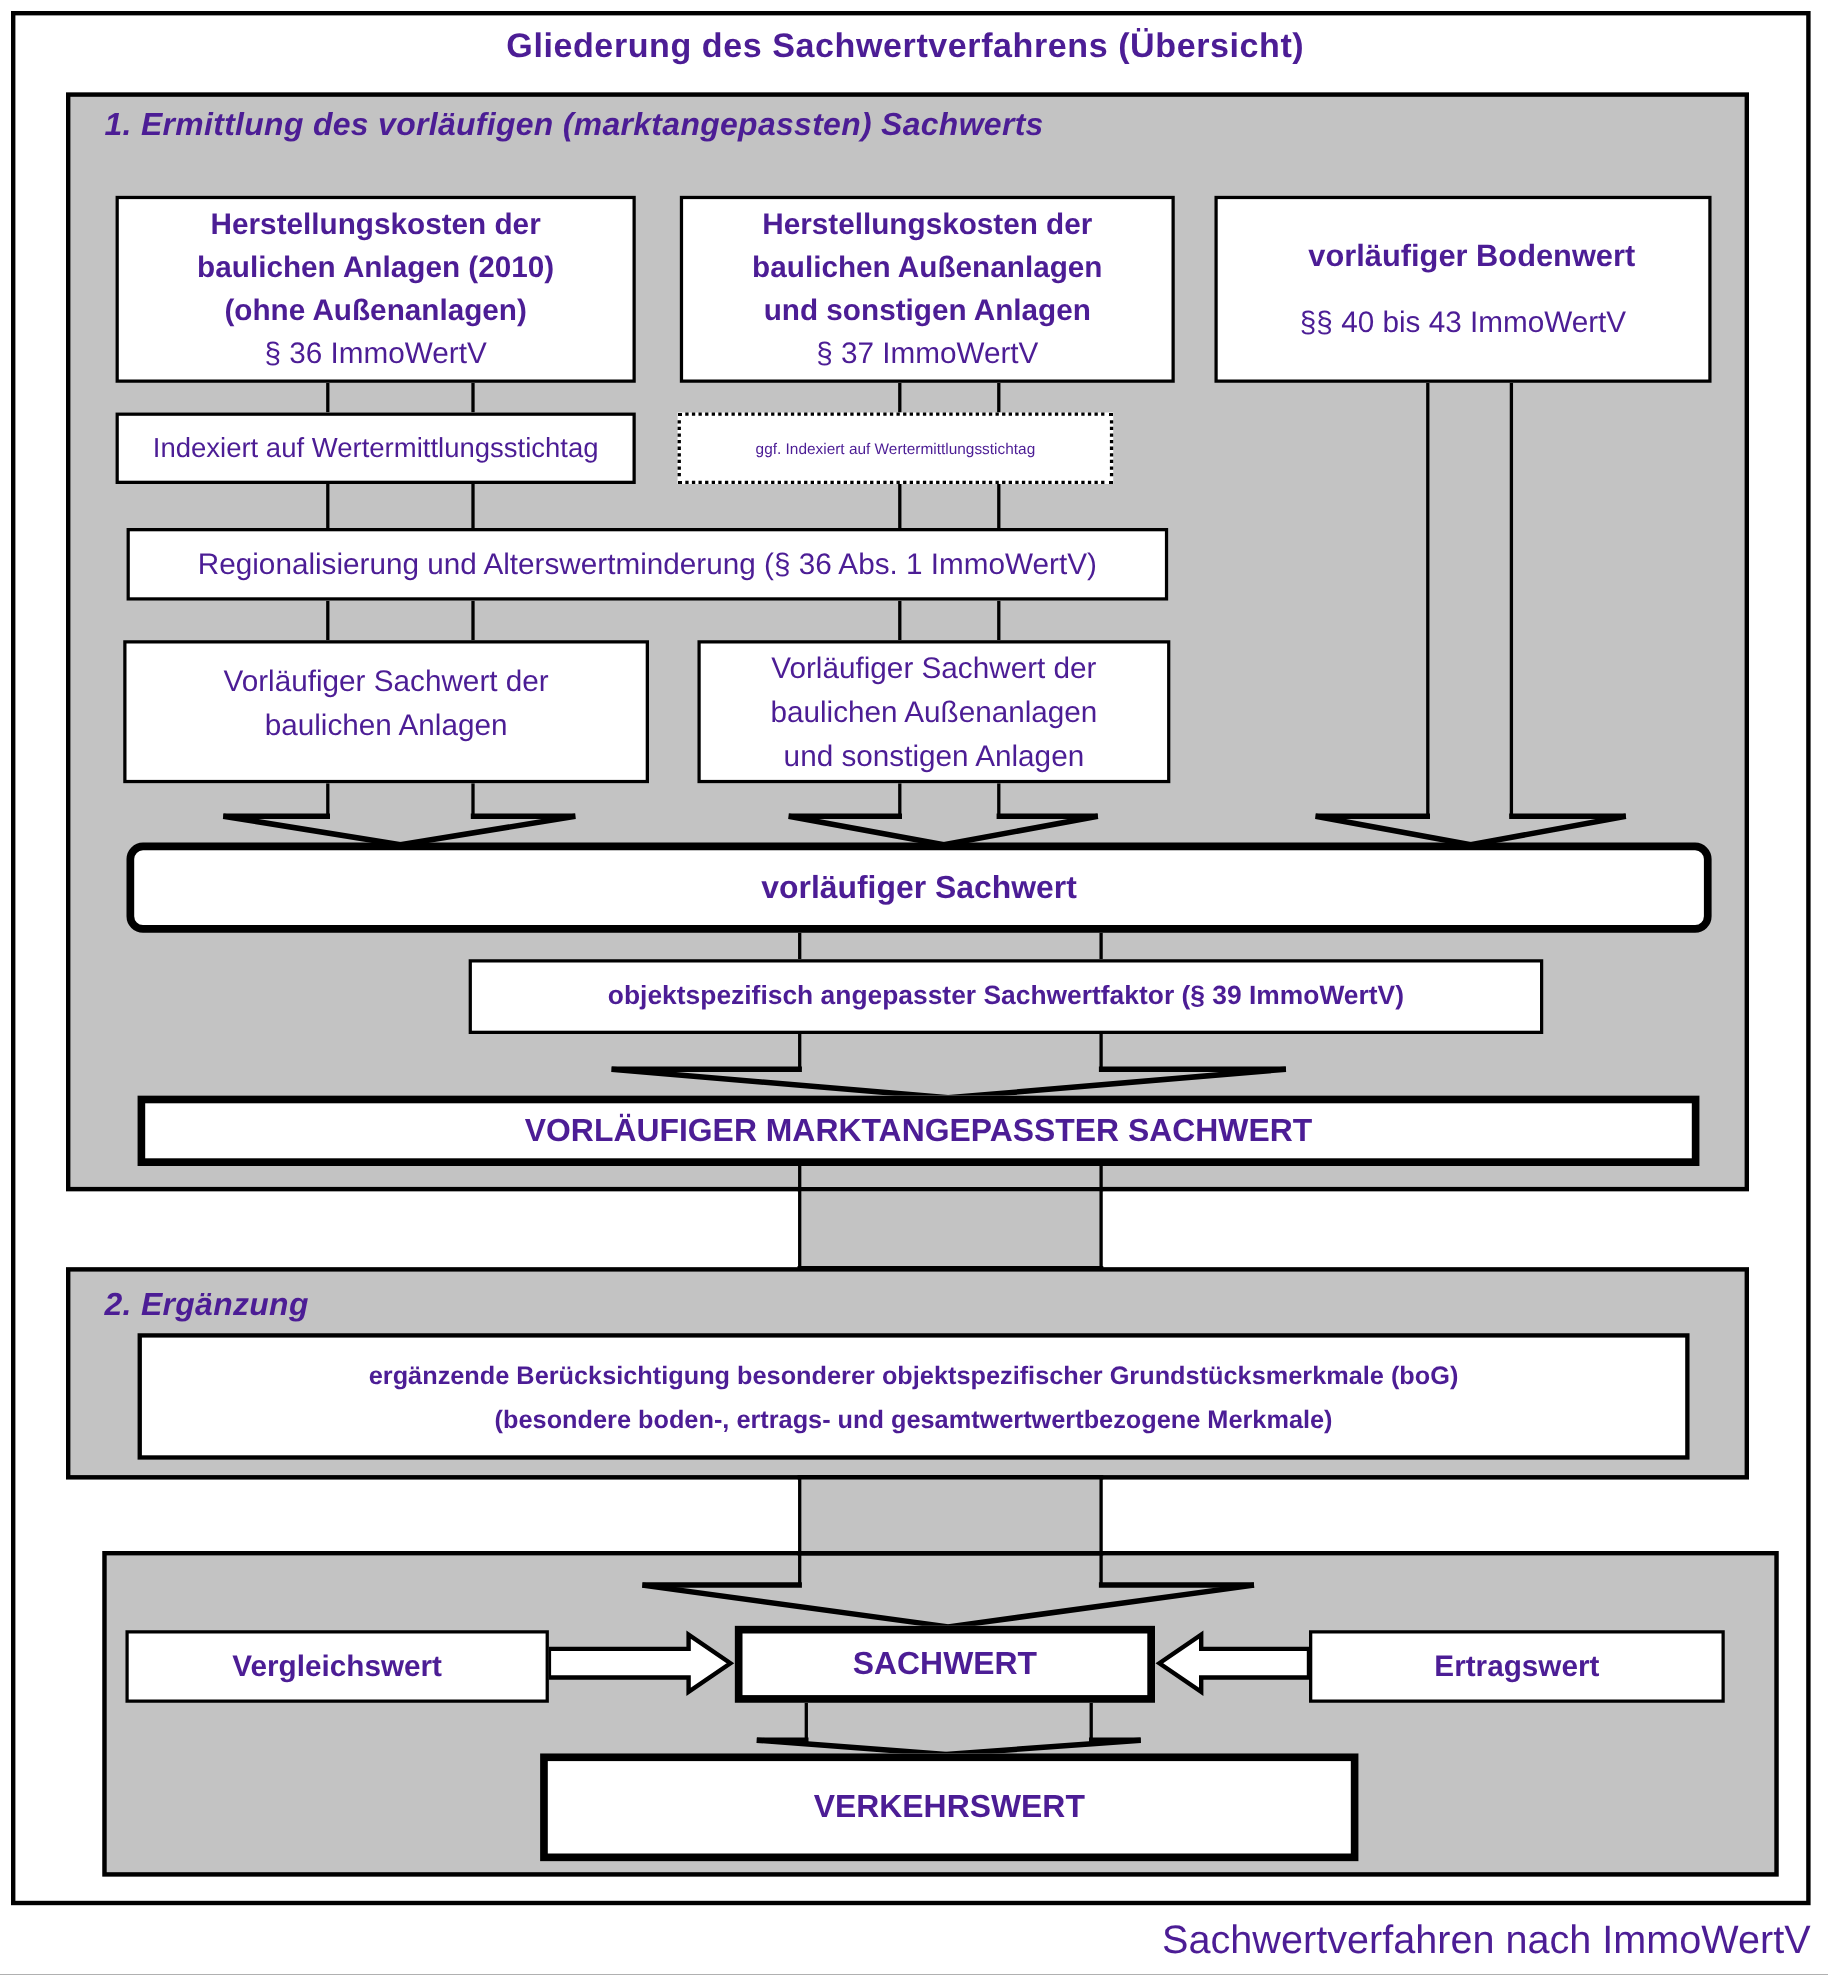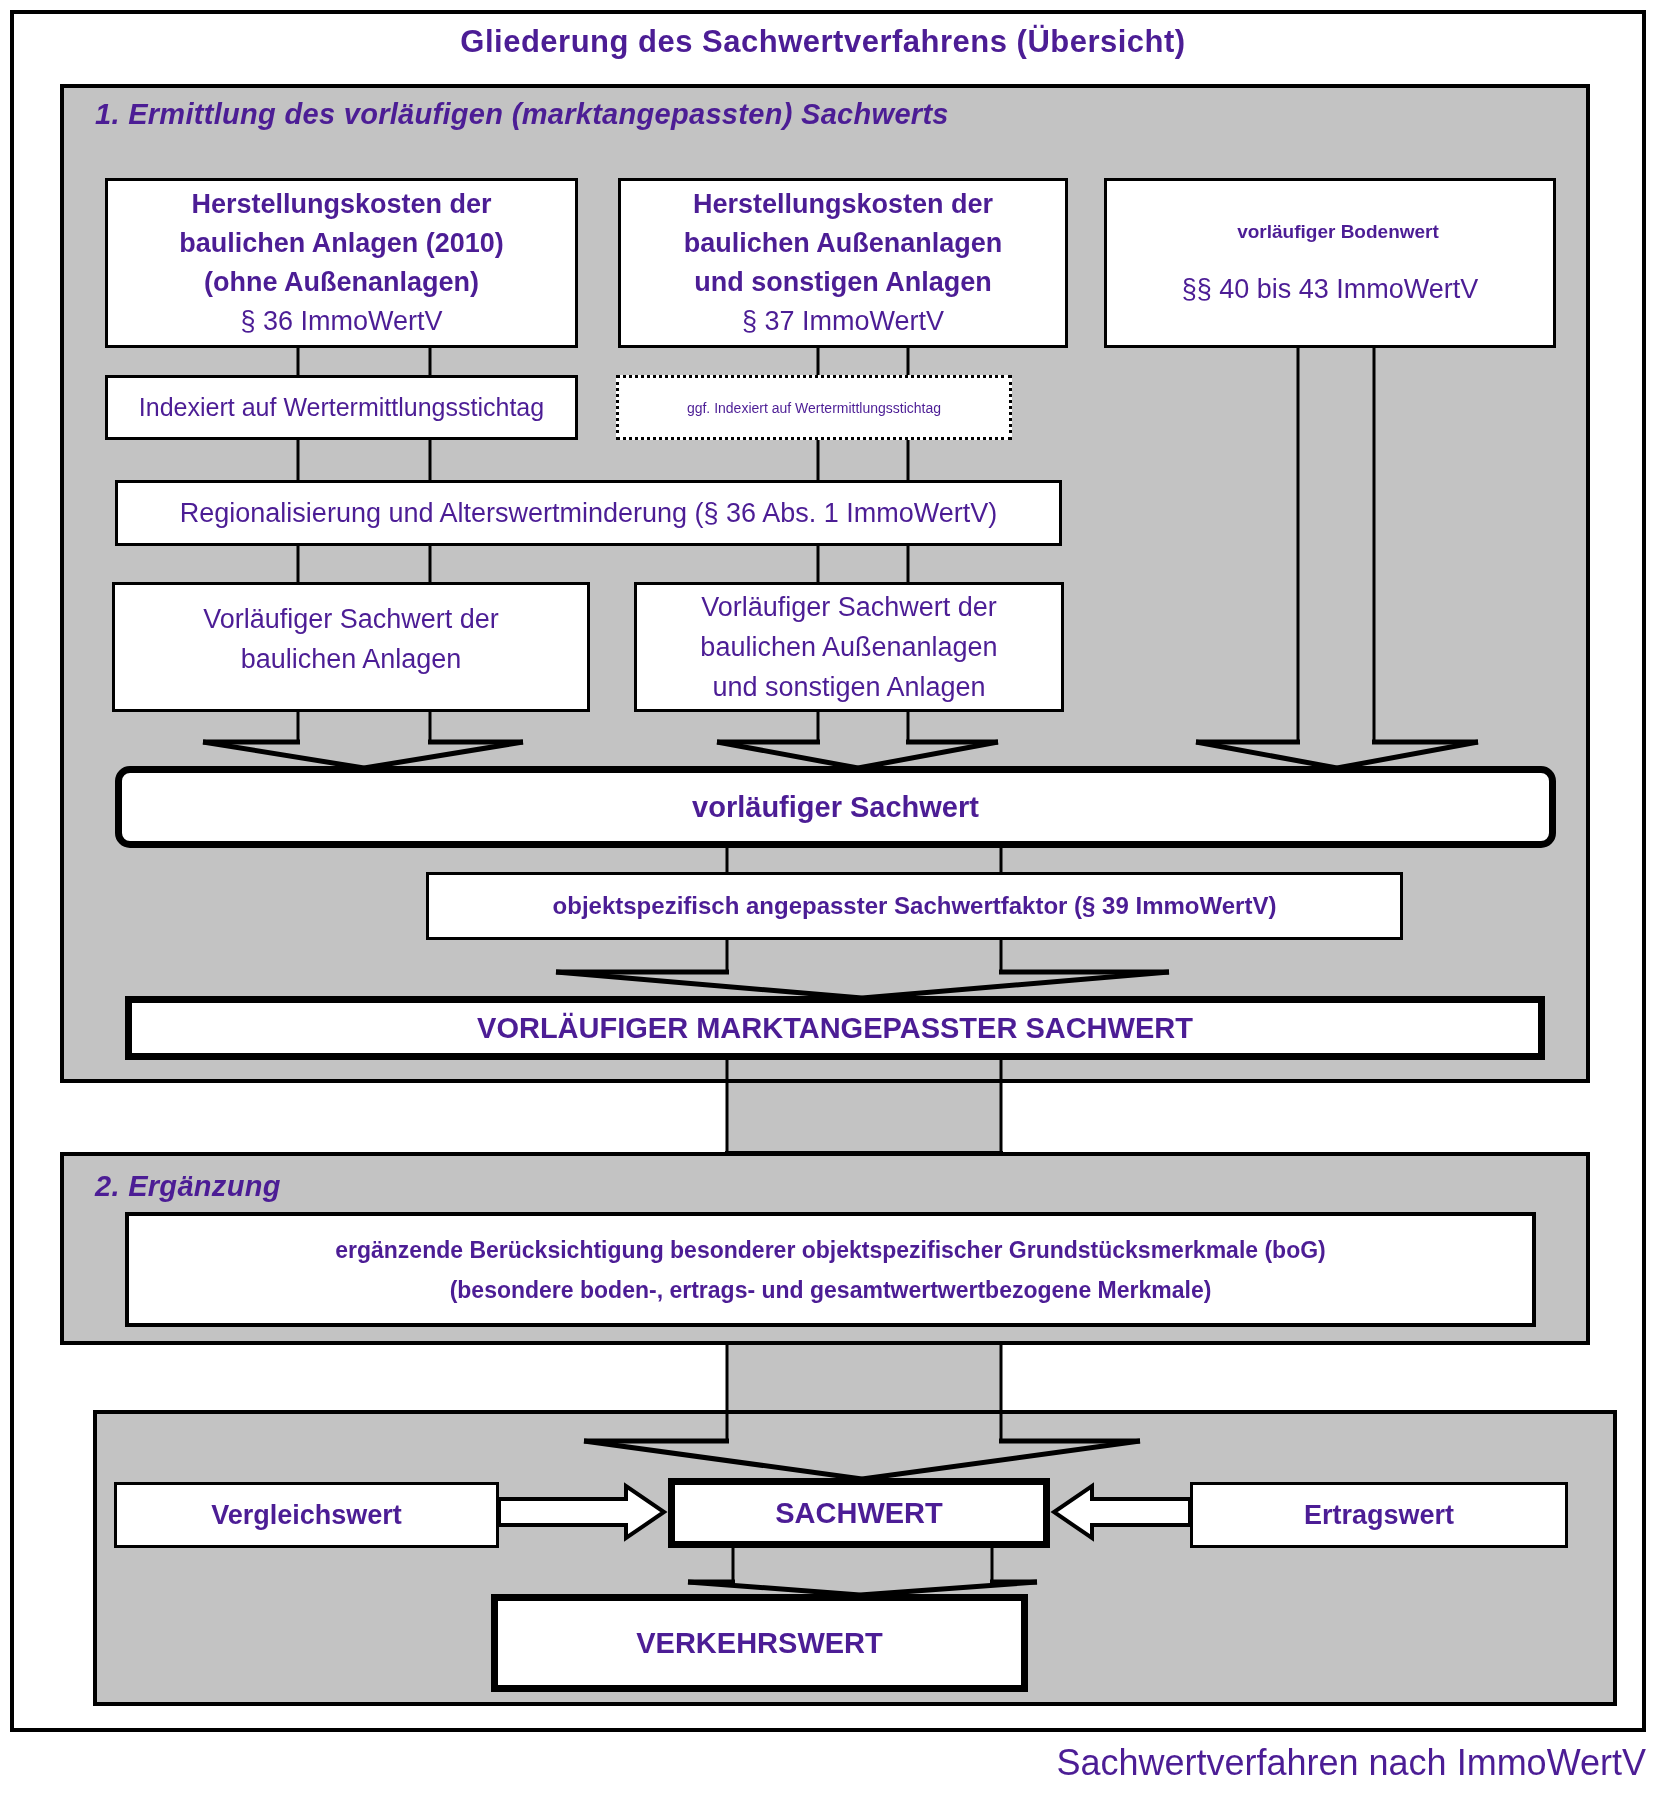--- a/index.html
+++ b/index.html
@@ -176,7 +176,7 @@
   </div>
 
   <div class="node" style="left:1104px;top:178px;width:452px;height:170px;font-size:27px;justify-content:space-evenly;padding:8px 0;">
-    <span class="ln b" style="font-size:19px;padding-left:16px;">vorläufiger Bodenwert</span>
+    <span class="ln b" style="font-size:28px;padding-left:16px;">vorläufiger Bodenwert</span>
     <span class="ln">§§ 40 bis 43 ImmoWertV</span>
   </div>
 

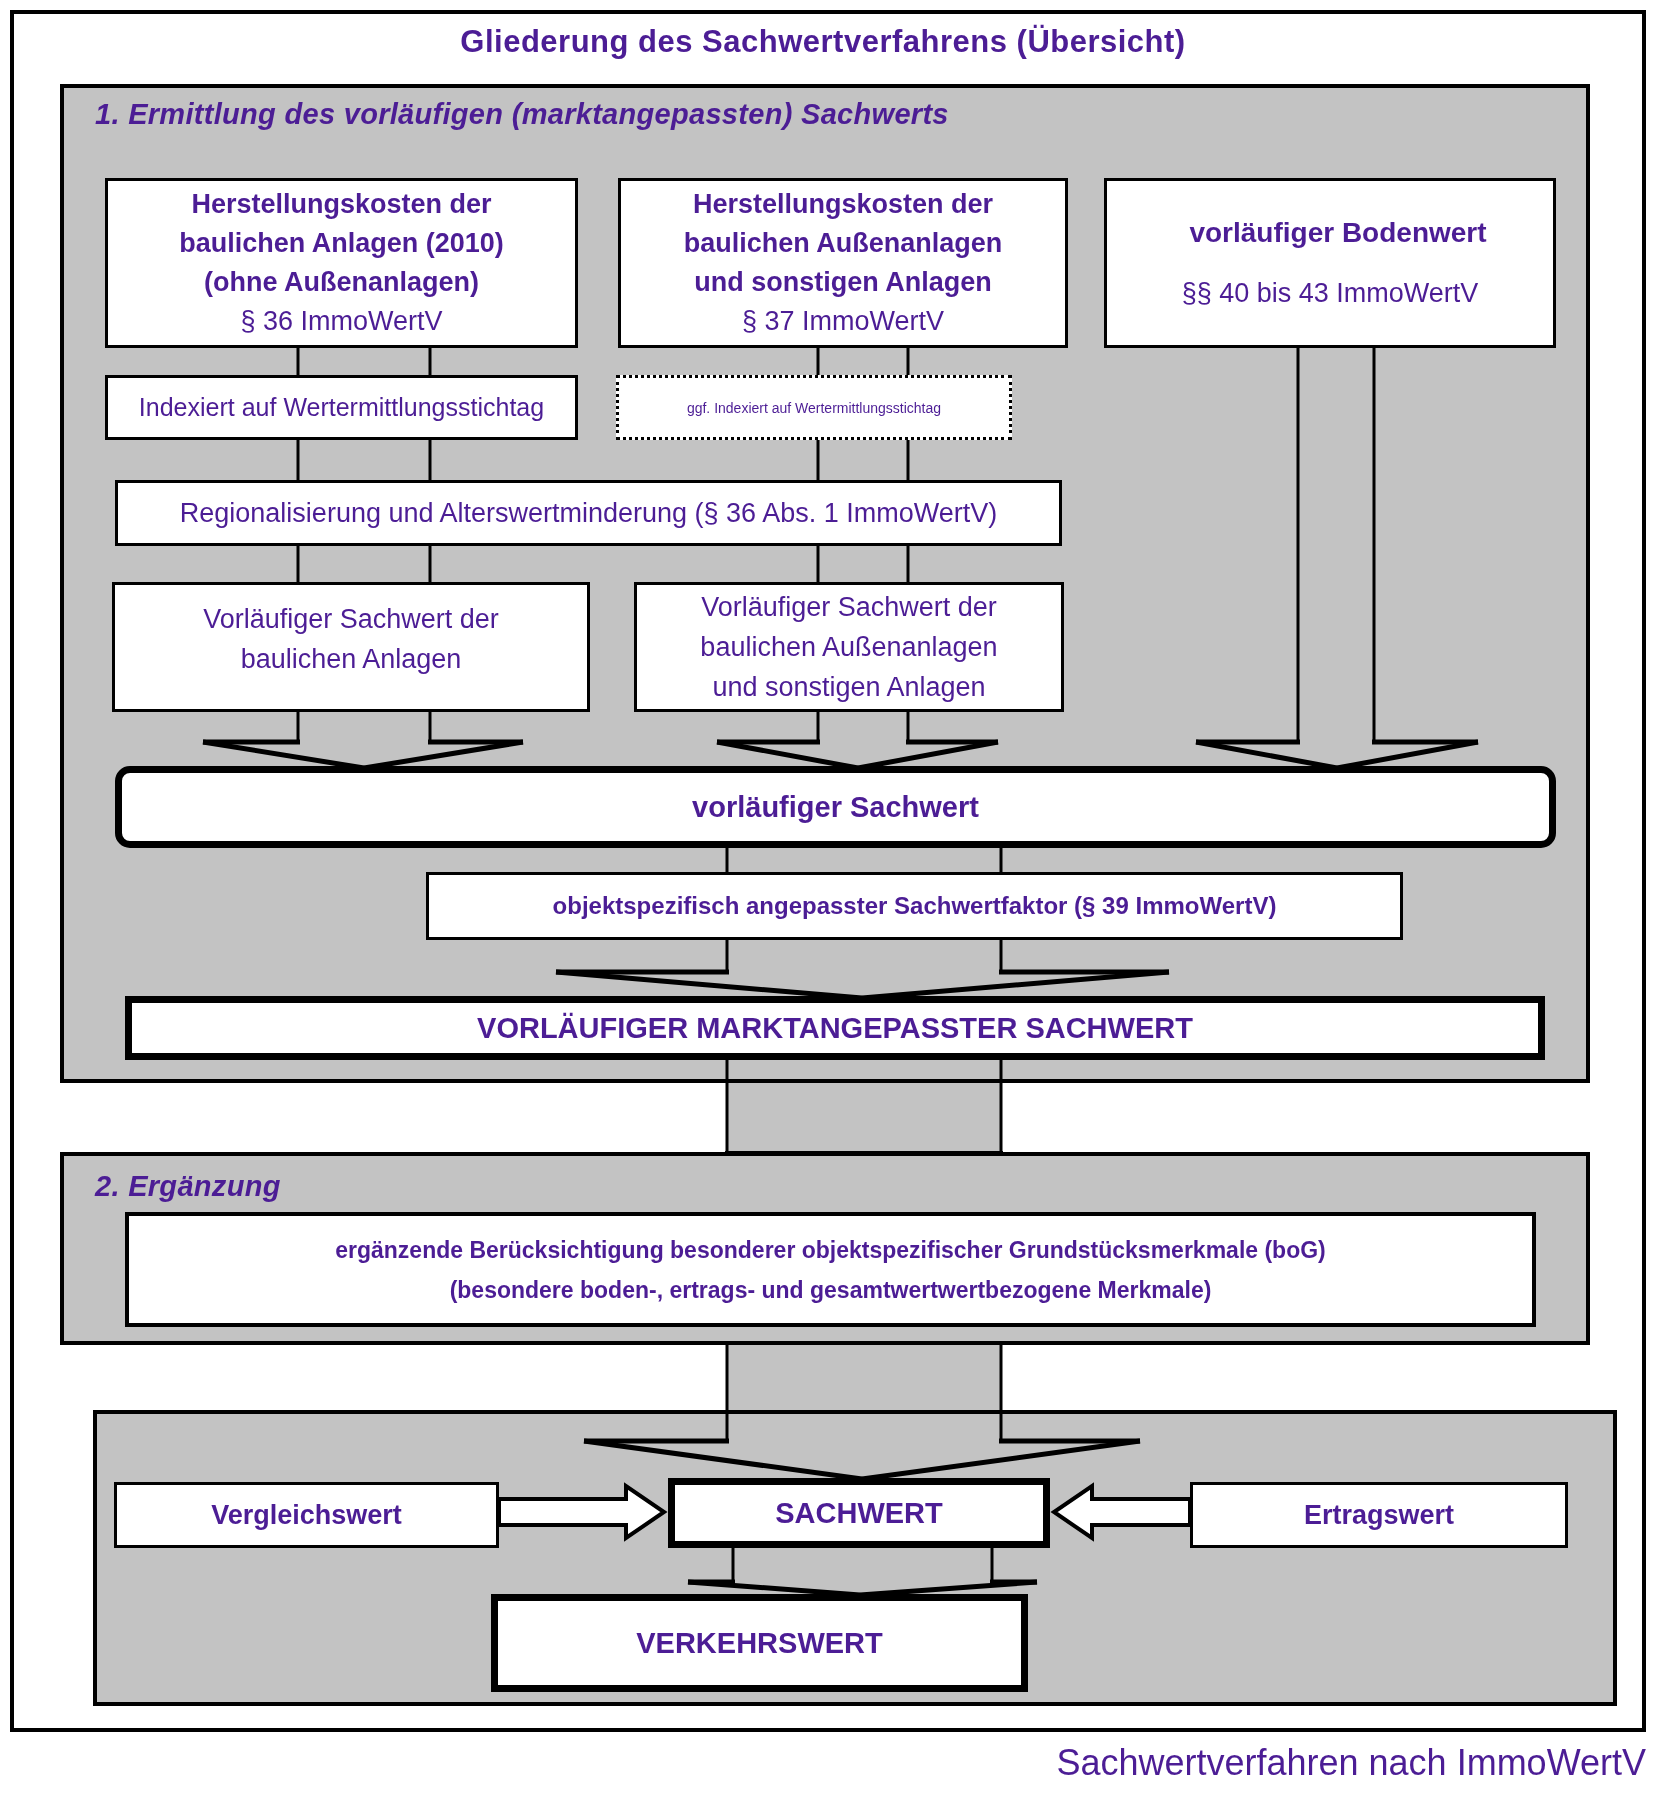--- a/index.html
+++ b/index.html
@@ -232,7 +232,7 @@
     <span class="ln b">Ertragswert</span>
   </div>
 
-  <div class="node thick" style="left:491px;top:1594px;width:537px;height:98px;font-size:29px;">
+  <div class="node thick" style="left:491px;top:1594px;width:744px;height:98px;font-size:29px;">
     <span class="ln b">VERKEHRSWERT</span>
   </div>
 

